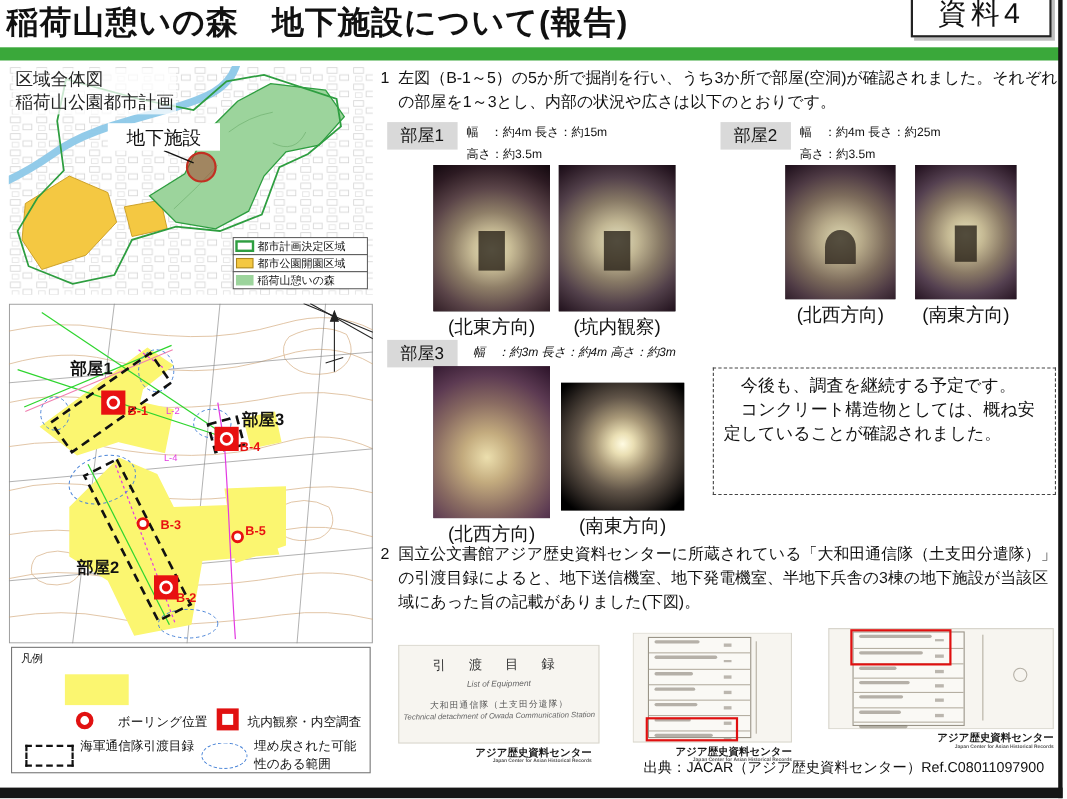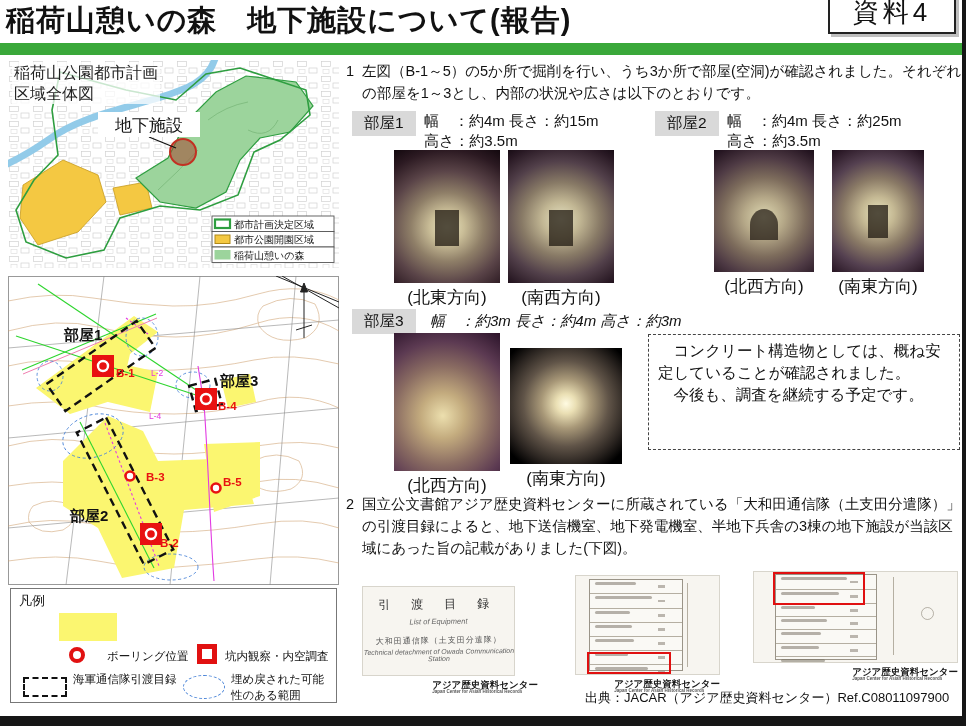--- a/index.html
+++ b/index.html
@@ -120,8 +120,8 @@
       </g>
     </svg>
     <div class="city-title">
+      <div>区域全体図</div>
       <div>稲荷山公園都市計画</div>
-      <div>区域全体図</div>
     </div>
   </div>
 

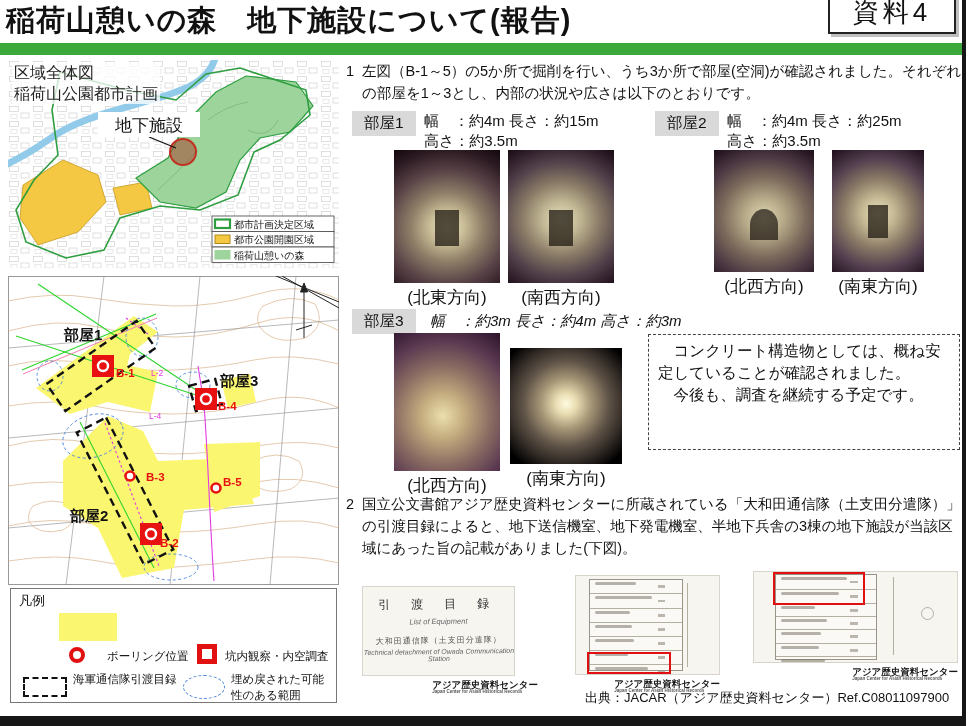--- a/index.html
+++ b/index.html
@@ -37,7 +37,7 @@
   .sec1{left:346px;top:61px;width:616px;}
   .sec2{left:346px;top:494px;width:616px;}
   .room-tag{position:absolute;background:#d9d9d9;font-size:15.5px;padding:2px 12px;}
-  .dims{position:absolute;font-size:15px;line-height:20px;white-space:nowrap;}
+  .dims{position:absolute;font-size:11px;line-height:20px;white-space:nowrap;}
   .fig{position:absolute;display:flex;flex-direction:column;align-items:center;gap:3px;}
   .fig .cap{font-size:17px;}
   .ph{position:relative;overflow:hidden;background:#150a10;}

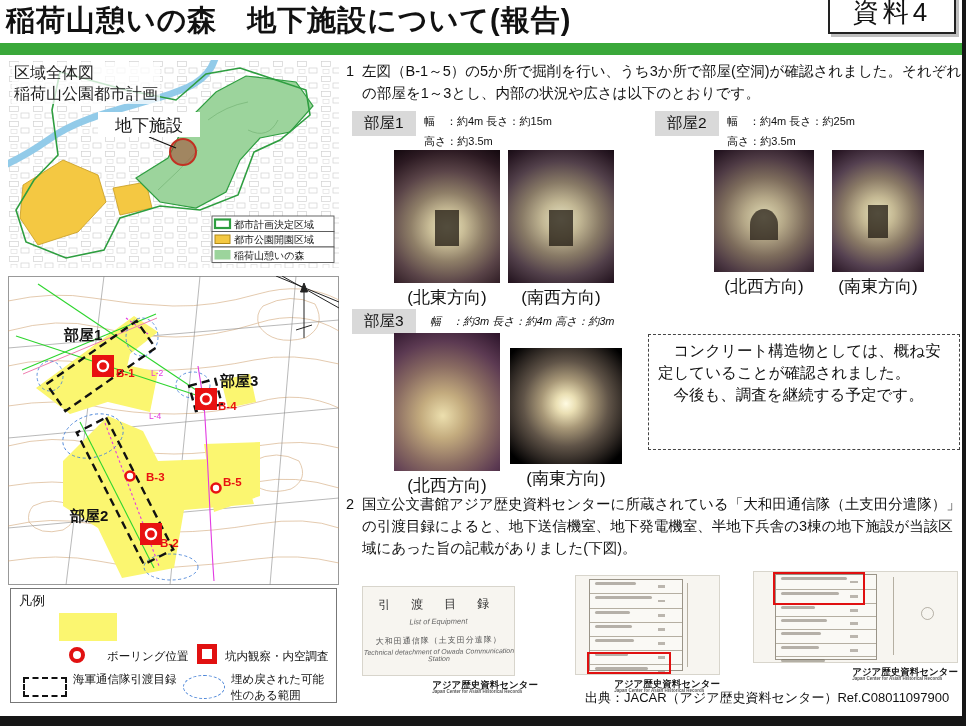--- a/index.html
+++ b/index.html
@@ -259,7 +259,7 @@
   </div>
   <div class="fig" style="left:508px;top:150px;">
     <div class="ph ph-b"></div>
-    <div class="cap">(南西方向)</div>
+    <div class="cap">(坑内観察)</div>
   </div>
   <div class="fig" style="left:714px;top:150px;">
     <div class="ph ph-c"></div>

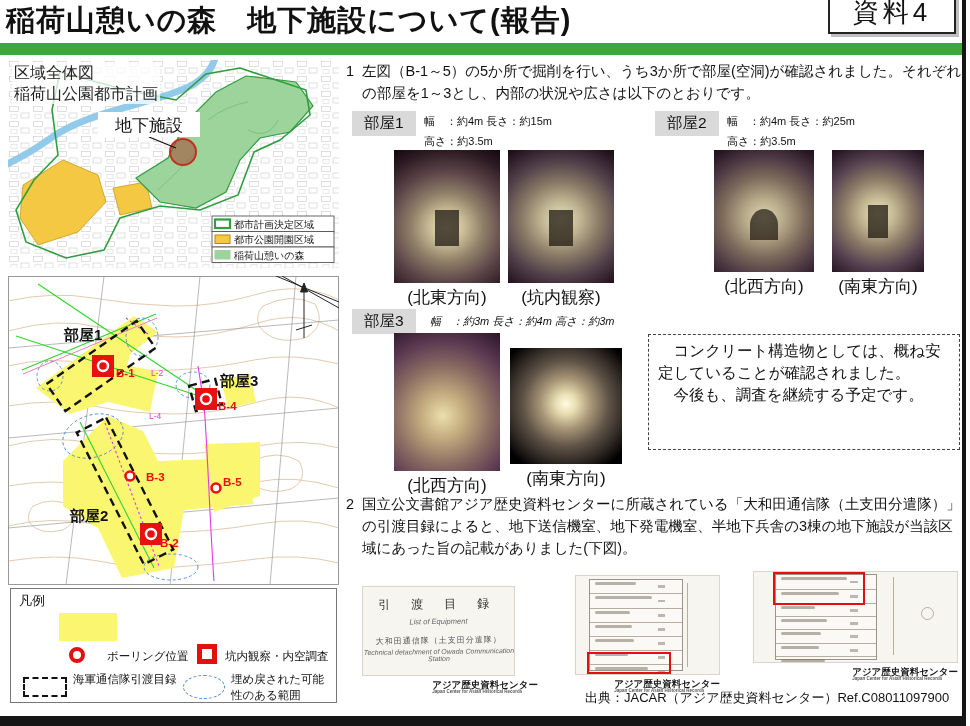--- a/index.html
+++ b/index.html
@@ -285,8 +285,8 @@
   </div>
 
   <div class="note">
+    <p>　今後も、調査を継続する予定です。</p>
     <p>　コンクリート構造物としては、概ね安定していることが確認されました。</p>
-    <p>　今後も、調査を継続する予定です。</p>
   </div>
 
   <div class="sec sec2">

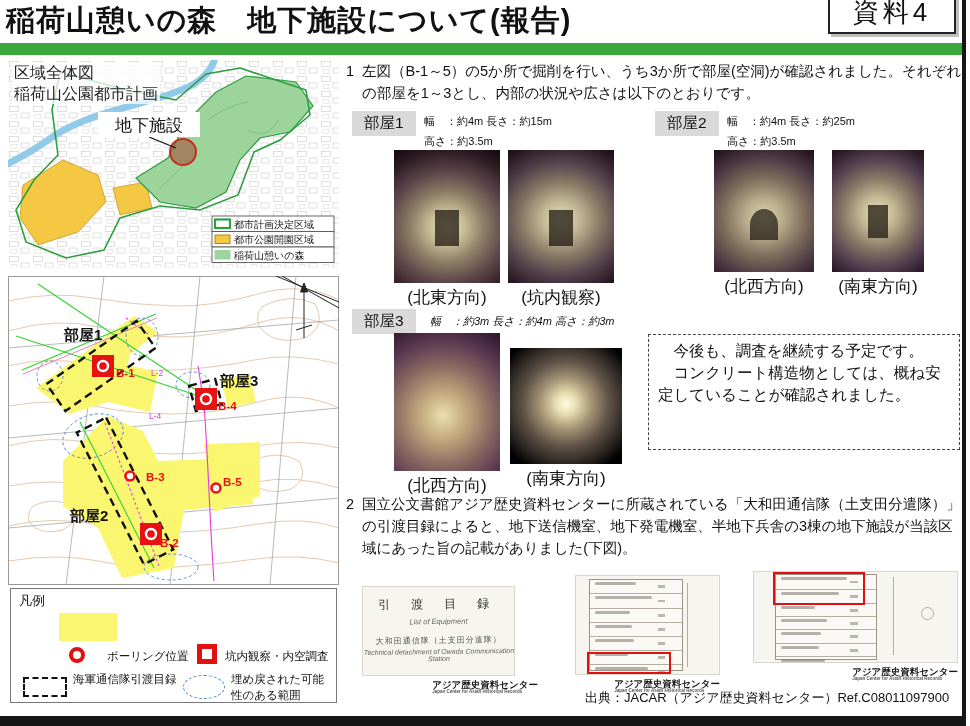--- a/index.html
+++ b/index.html
@@ -20,7 +20,7 @@
   .site-map{position:absolute;left:8px;top:276px;width:331px;height:309px;}
   
   .legend{position:absolute;left:10px;top:588px;width:327px;height:115px;border:1px solid #777;background:#fff;box-sizing:border-box;font-size:11.5px;}
-  .legend .lg-title{position:absolute;left:8px;top:3px;font-size:13px;}
+  .legend .lg-title{position:absolute;left:8px;top:3px;font-size:10px;}
   .lg-yellow{position:absolute;left:48px;top:24px;width:58px;height:28px;background:#fbf670;}
   .lg-radar{position:absolute;left:118px;top:22px;width:202px;line-height:1.45;}
   .lg-circle{position:absolute;left:58px;top:58px;width:8px;height:8px;border:4.5px solid #e11111;border-radius:50%;background:#fff;}

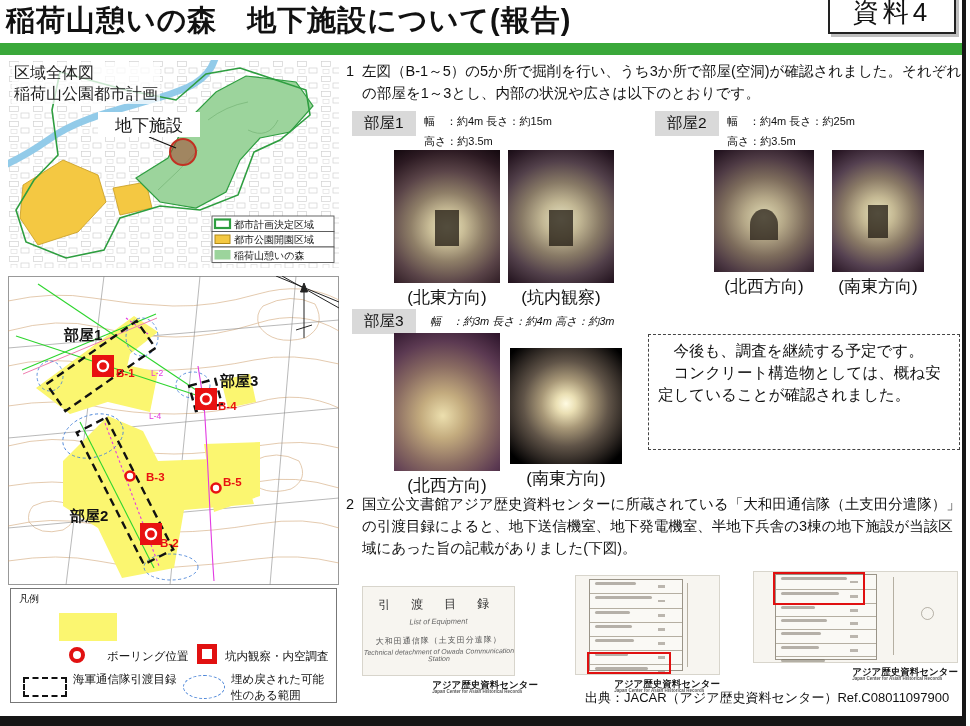--- a/index.html
+++ b/index.html
@@ -295,7 +295,7 @@
   </div>
 
   <div class="doc-wrap" style="left:362px;top:586px;width:176px;">
-    <div class="doc" style="width:153px;height:90px;">
+    <div class="doc" style="width:183px;height:90px;">
       <div class="doc1-inner">
         <div class="d1-title">引 渡 目 録</div>
         <div class="d1-sub">List of Equipment</div>

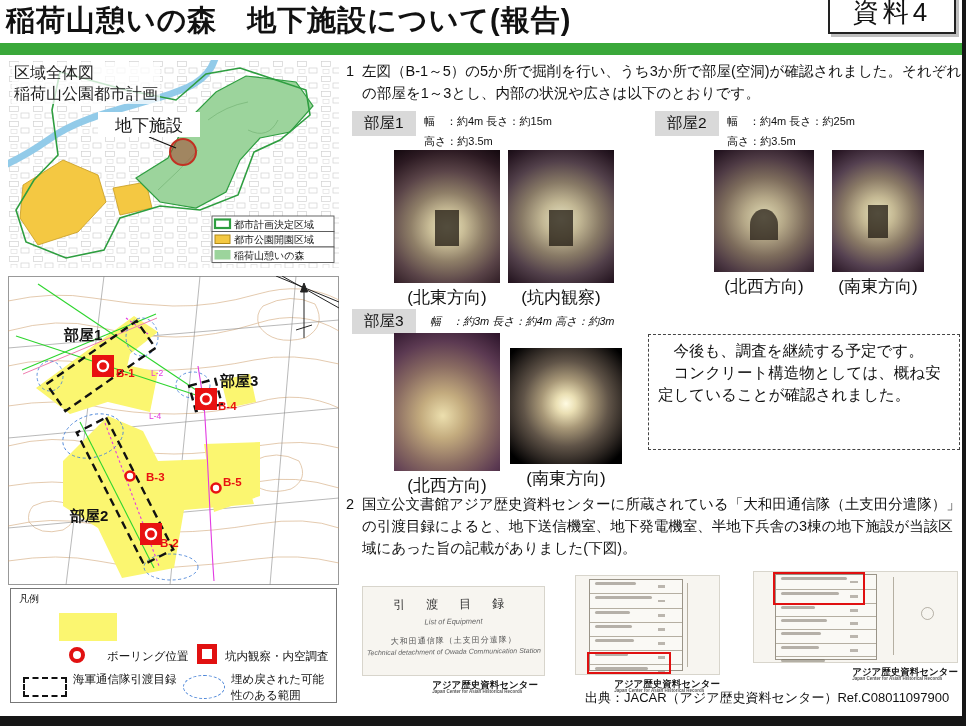--- a/index.html
+++ b/index.html
@@ -55,7 +55,7 @@
   
   .doc-wrap{position:absolute;display:flex;flex-direction:column;}
   .doc{position:relative;background:#f7f5f0;box-shadow:0 0 0 1px #d8d5cc inset;overflow:hidden;}
-  .wm{align-self:flex-end;margin-top:4px;line-height:1.05;}
+  .wm{align-self:flex-end;text-align:right;margin-top:4px;line-height:1.05;}
   .wm .wm-jp{font-size:9.5px;font-weight:bold;color:#1a1a1a;}
   .wm .wm-en{font-size:4.5px;color:#555;font-weight:bold;}
   .doc1-inner{transform:rotate(-.8deg);padding-top:10px;text-align:center;color:#4a4a4a;}

